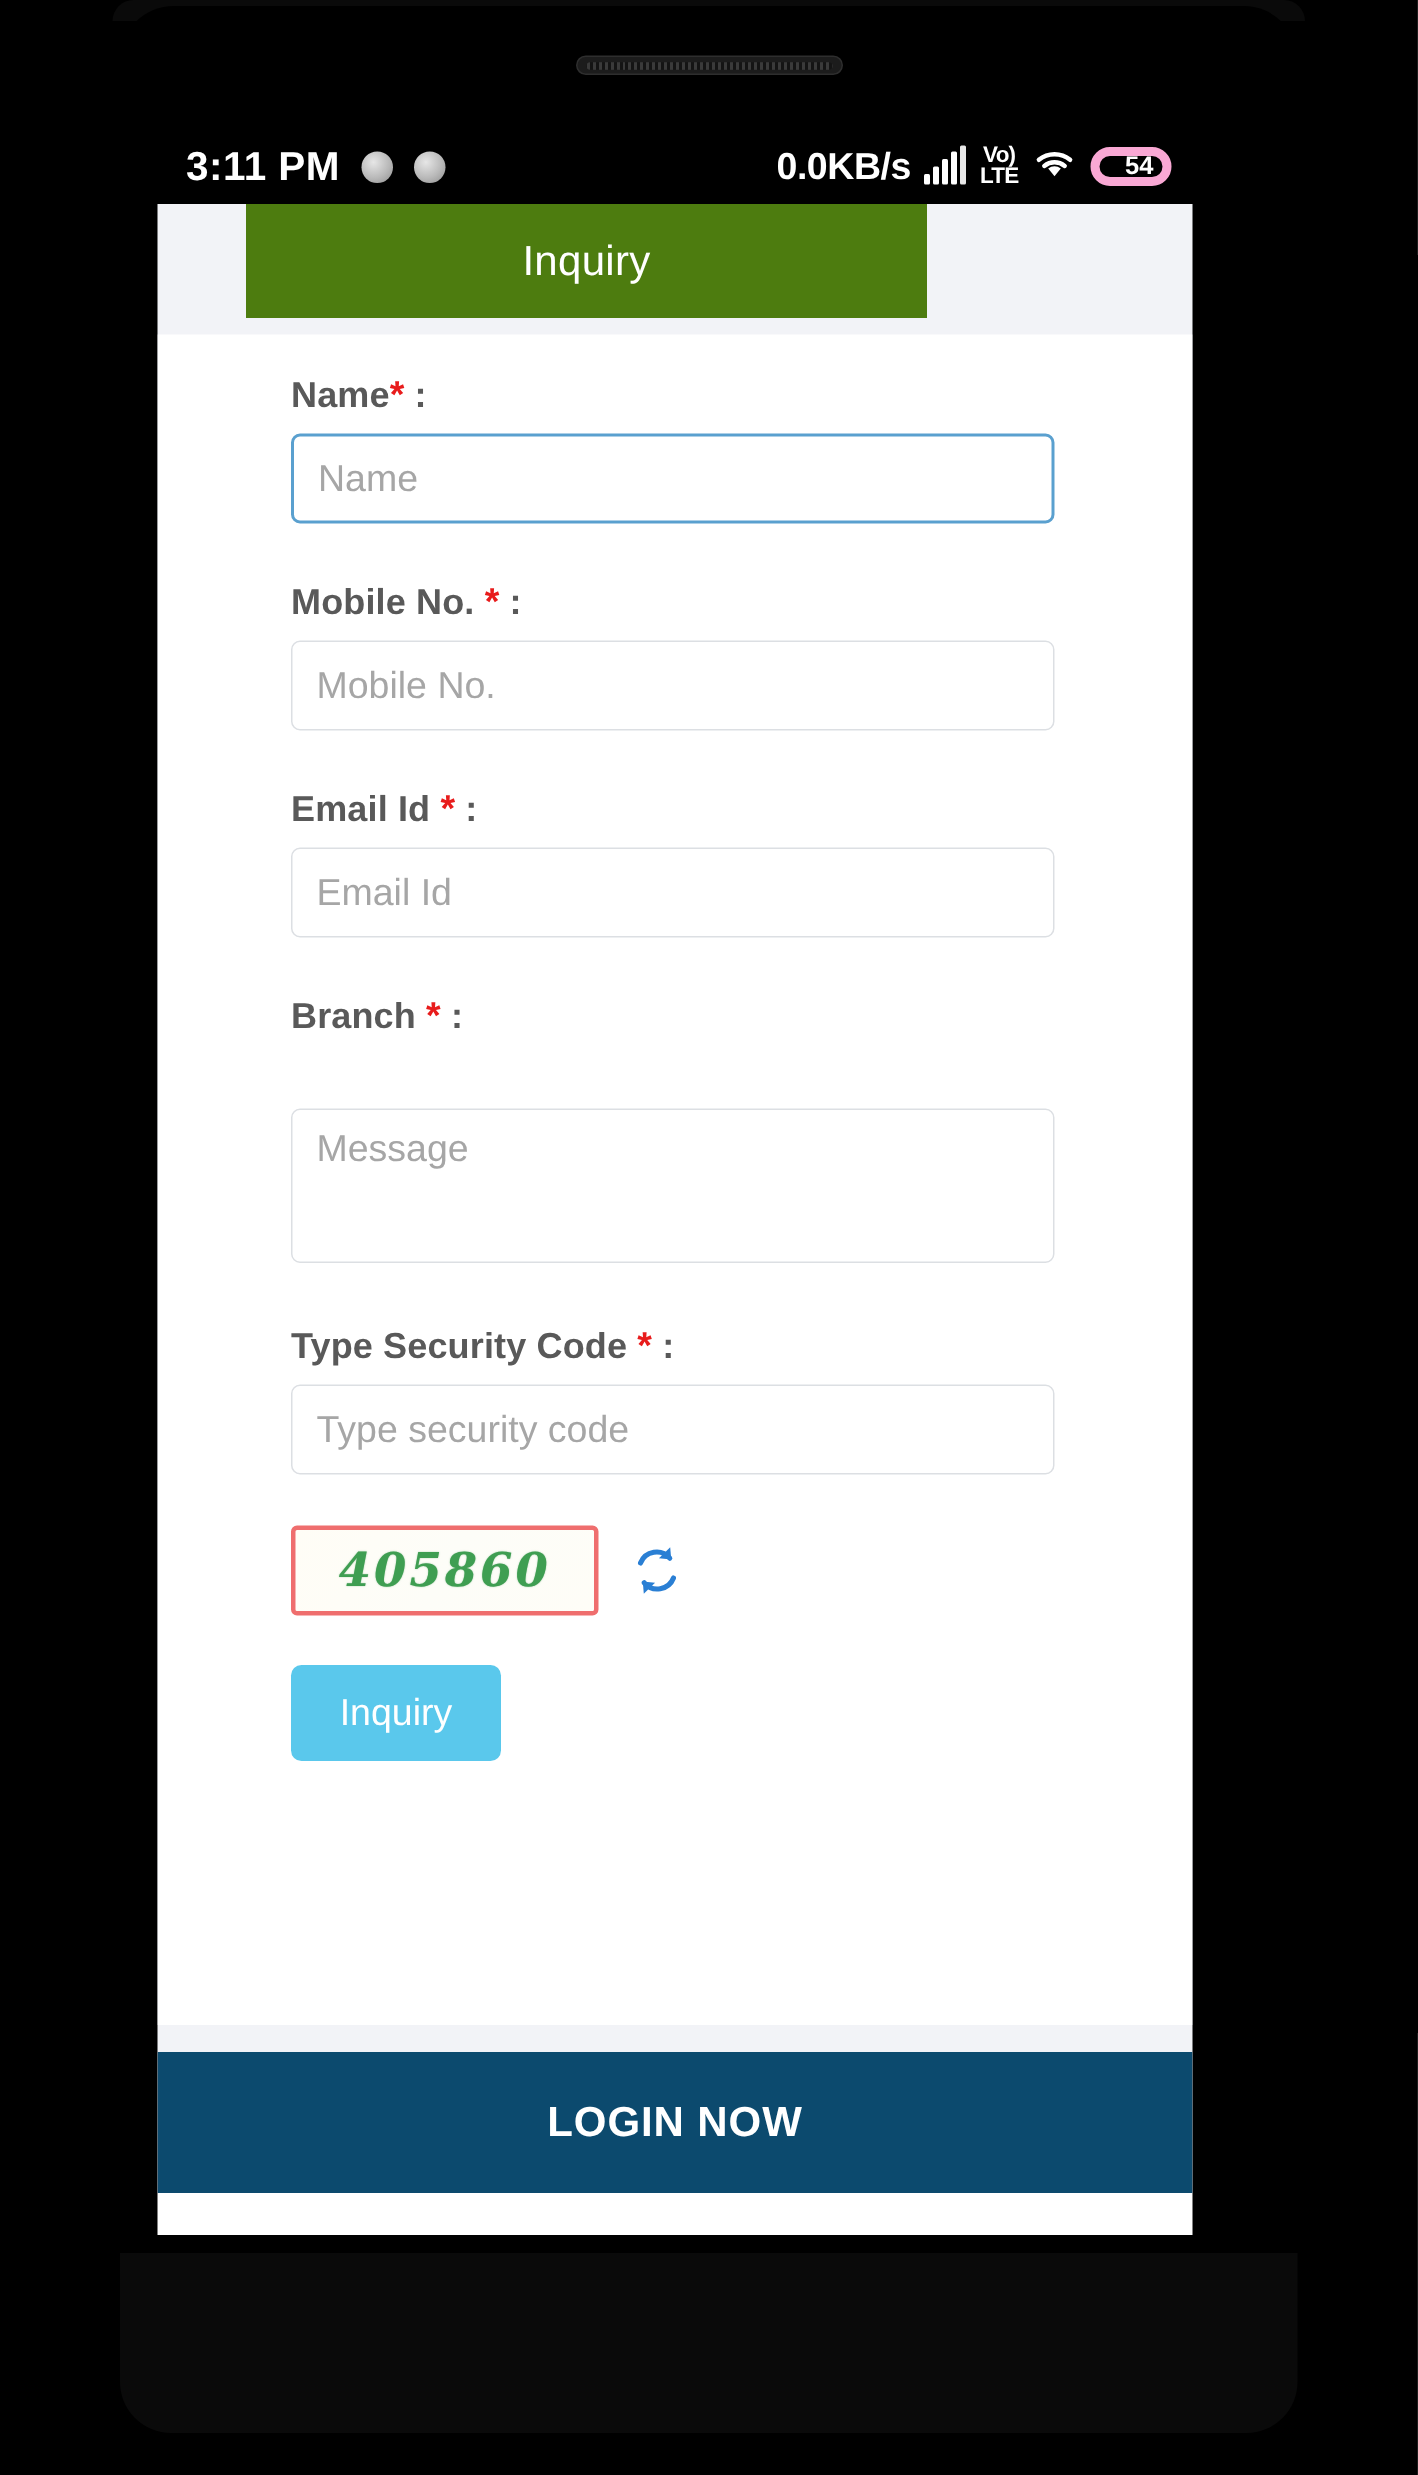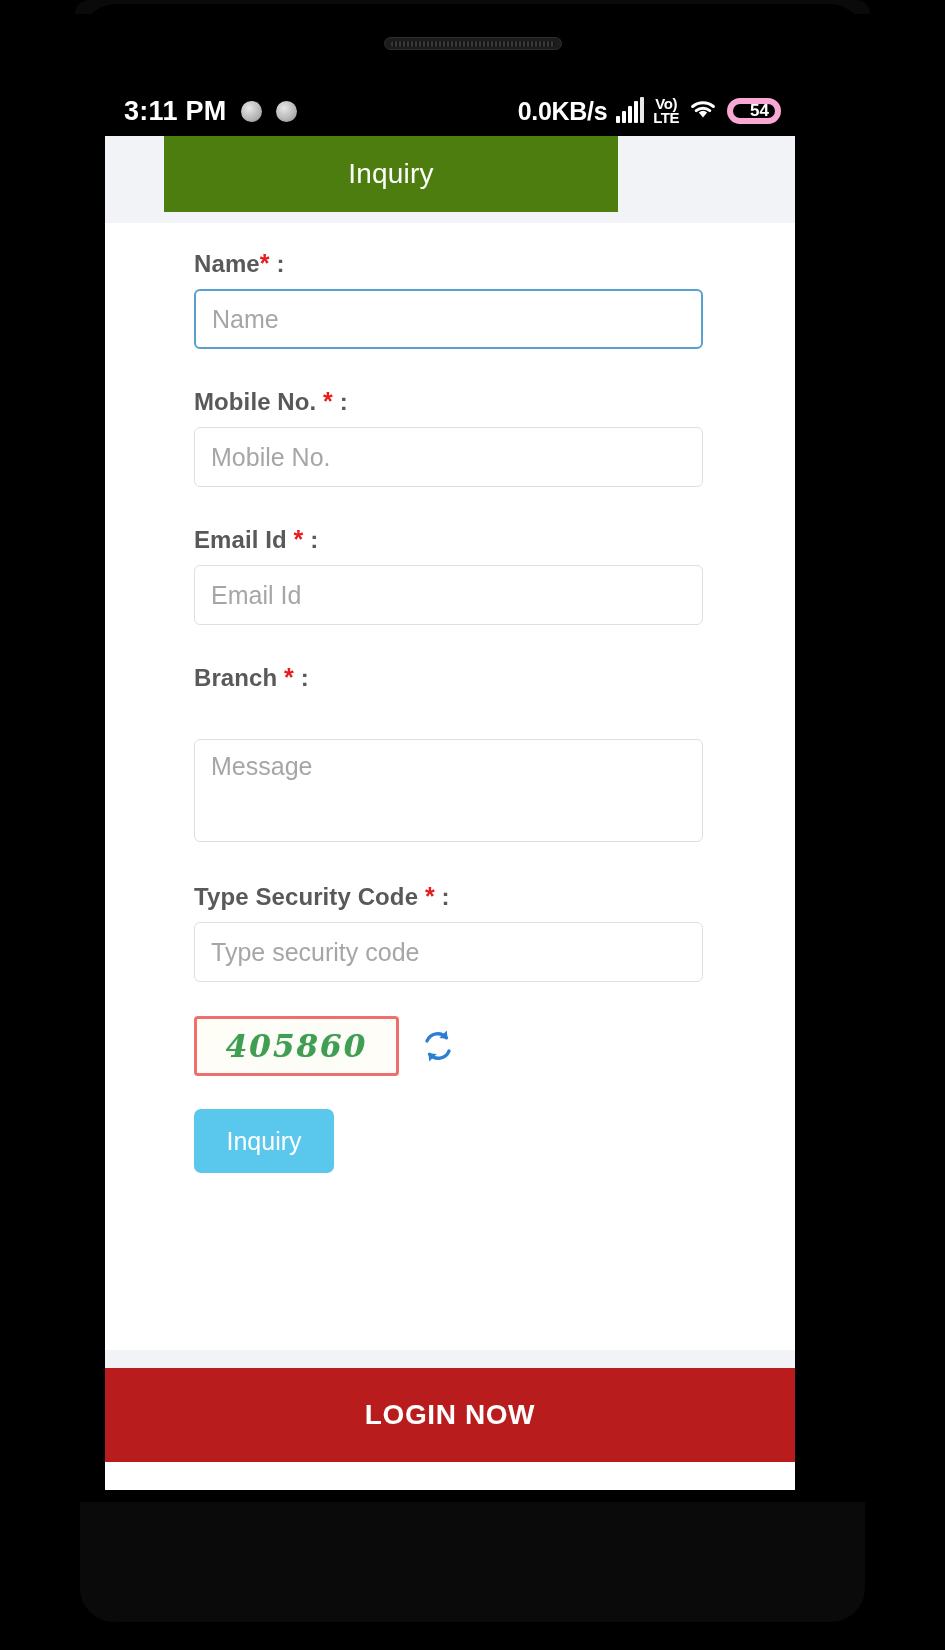--- a/index.html
+++ b/index.html
@@ -195,7 +195,7 @@
 
   #loginbar {
     position: absolute; bottom: 0; left: 0; width: 690px; height: 94px;
-    background: #b91c1c;
+    background: #0c4a6e;
     display: flex; align-items: center; justify-content: center;
   }
   #loginbar .label {

